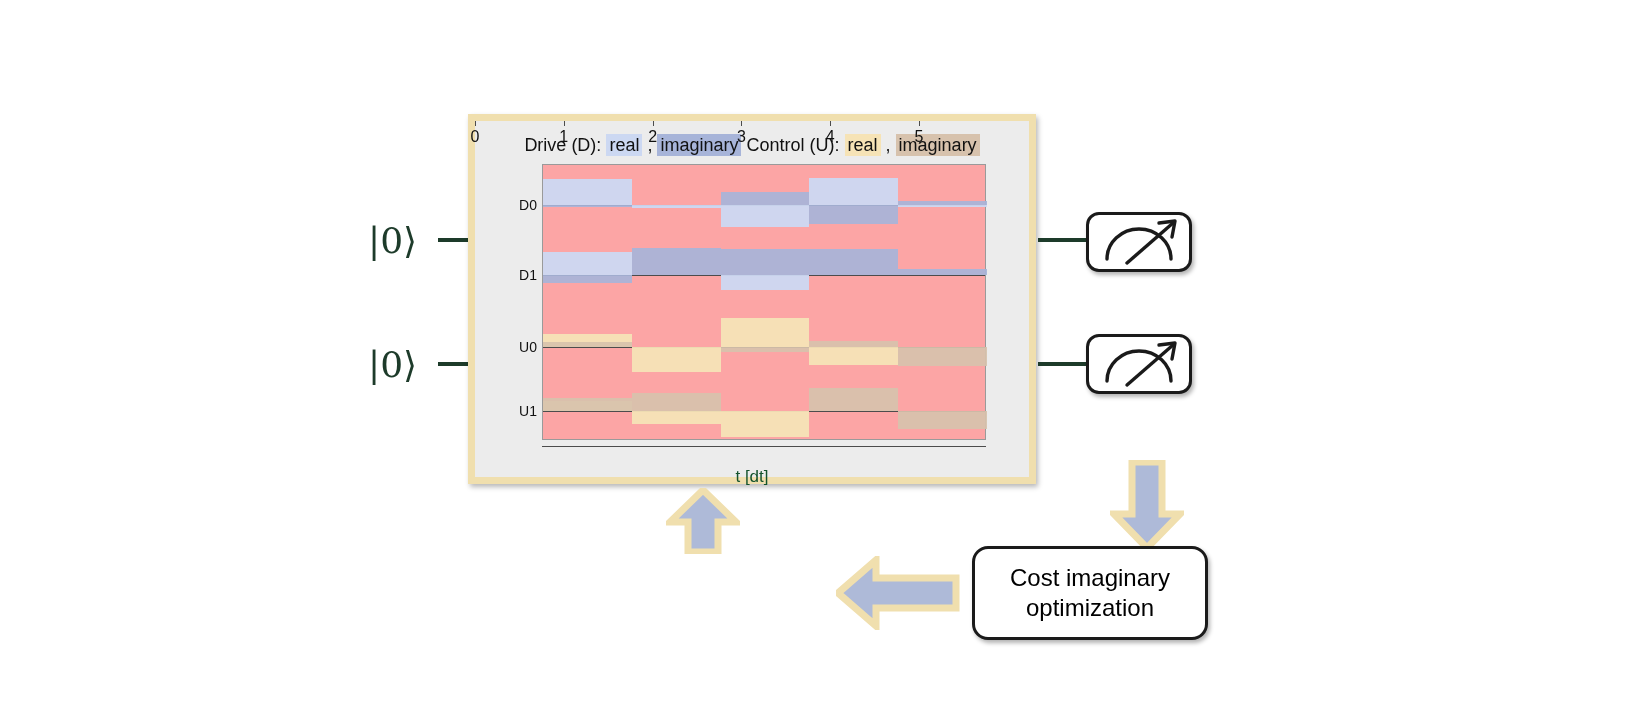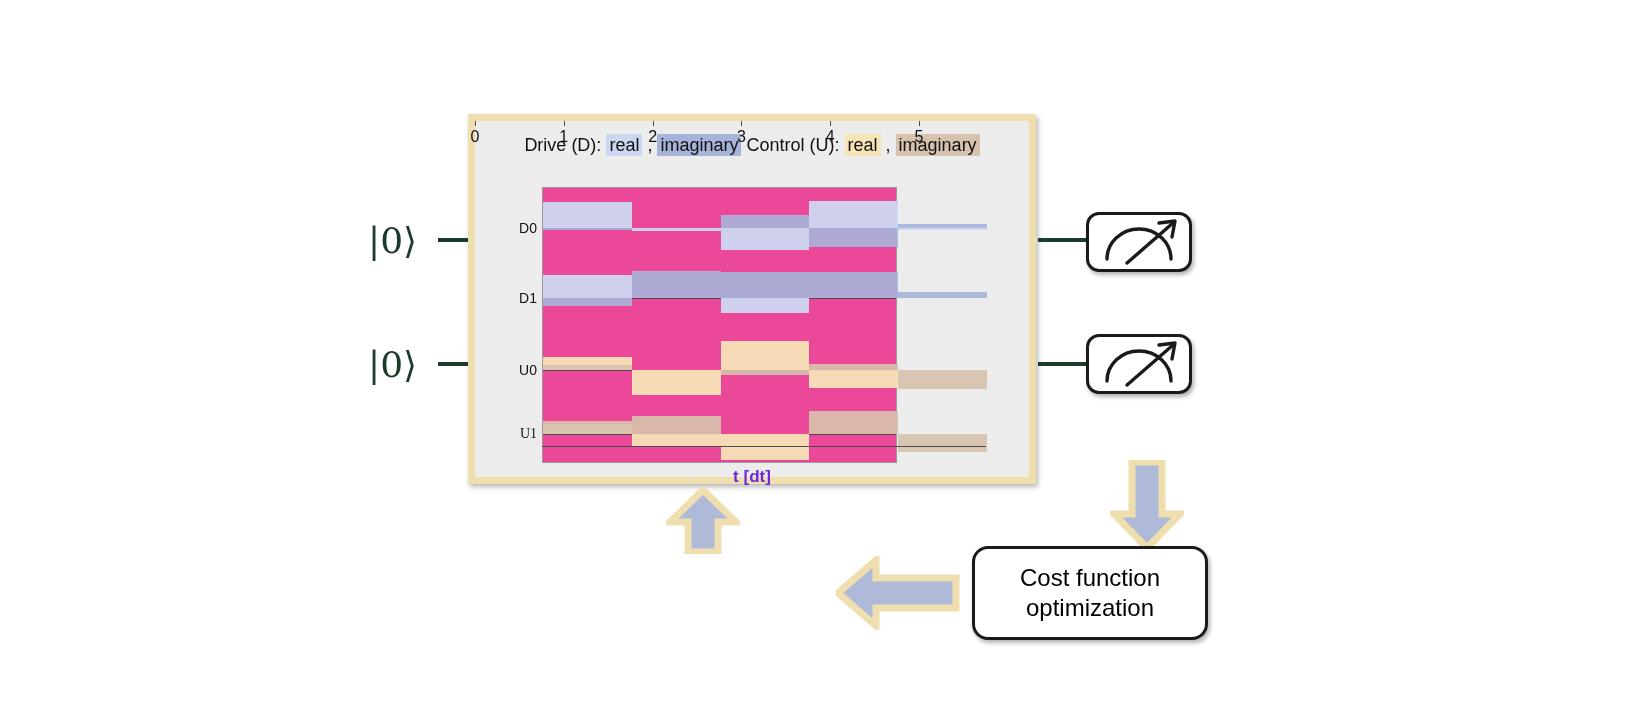--- a/index.html
+++ b/index.html
@@ -33,8 +33,8 @@
 
   
   #plot-frame {
-    position:absolute; left:67px; top:66px; width:355px; height:276px;
-    background:#ec4899; border:1px solid #9a9a9a;
+    position:absolute; left:67px; top:43px; width:444px; height:276px;
+    background:#fca5a5; border:1px solid #9a9a9a;
   }
   .ylab {
     position:absolute; right:calc(100% + 6px); transform:translateY(-50%);

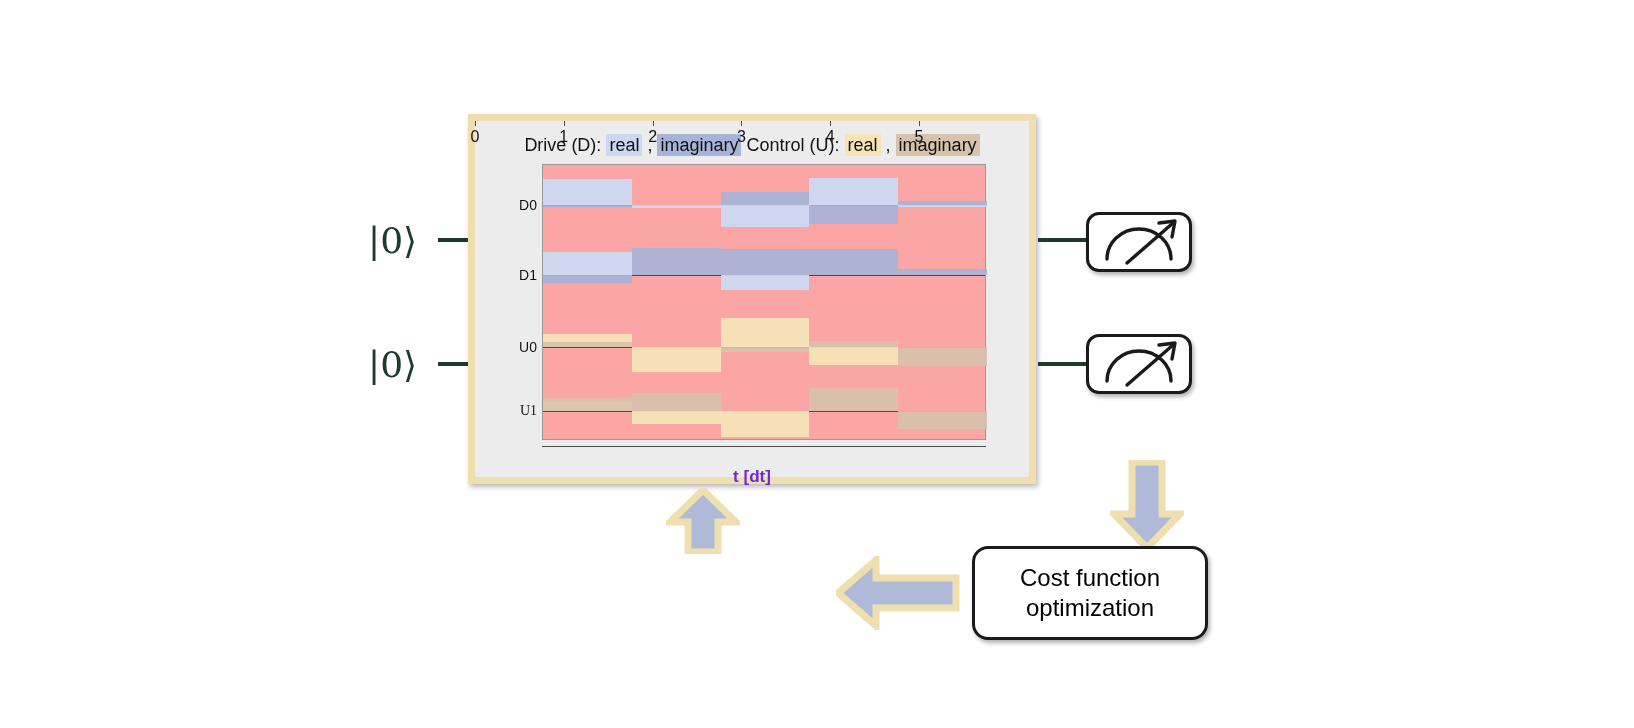--- a/index.html
+++ b/index.html
@@ -120,7 +120,7 @@
       <div class="ylab" style="top:182px;">U0</div>
       <div class="baseline" style="top:182px;"></div>
 
-      <div class="ylab" style="top:246px;font-family:Liberation Serif, serif;">U1</div>
+      <div class="ylab" style="top:246px;">U1</div>
       <div class="baseline" style="top:246px;"></div>
 
       <div id="pulse-layer">

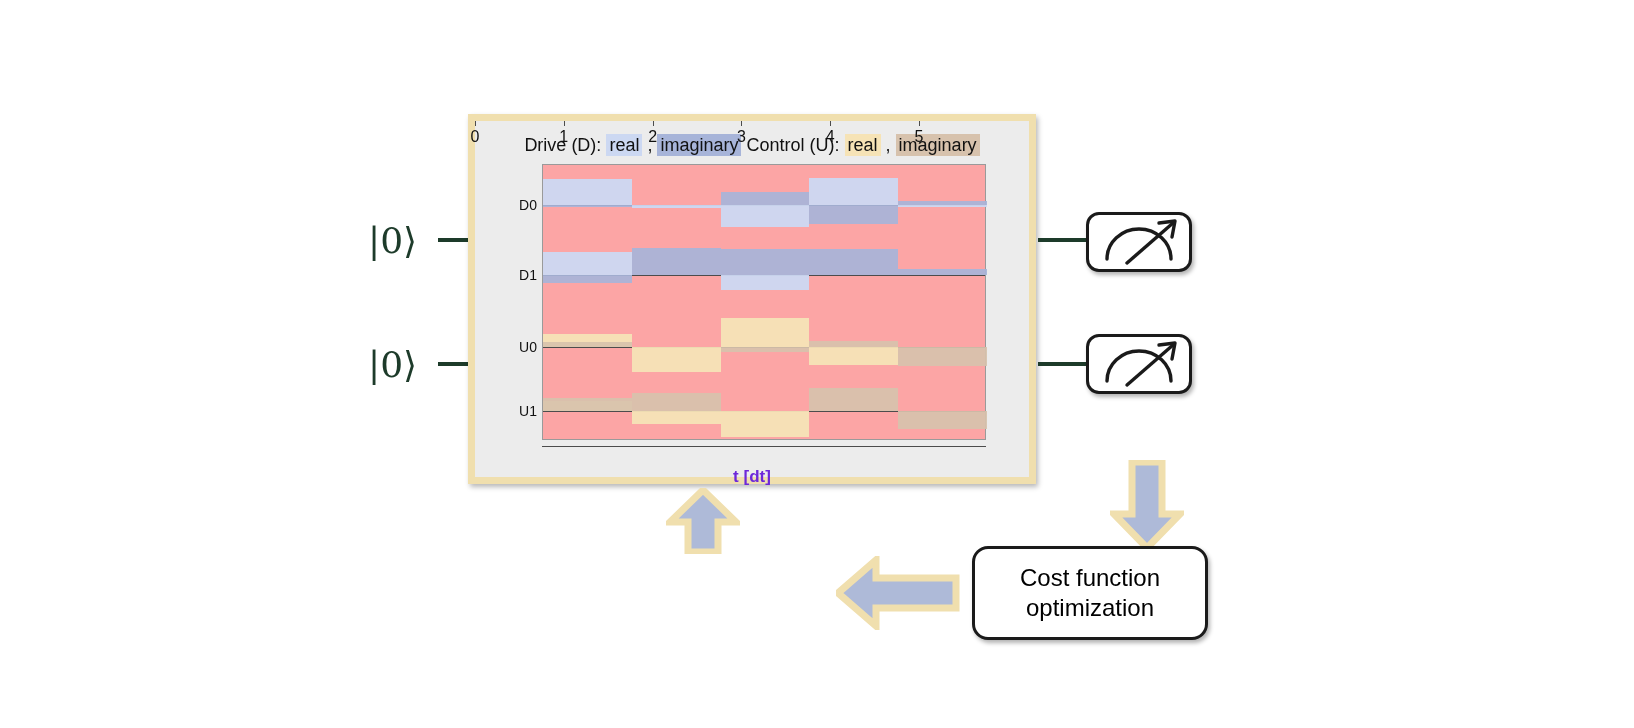--- a/index.html
+++ b/index.html
@@ -54,7 +54,7 @@
   }
   #xlabel {
     position:absolute; left:0; top:346px; width:100%;
-    text-align:center; font-size:17px; color:#6d28d9;font-weight:bold;
+    text-align:center; font-size:17px; color:#14532d;
   }
 
   

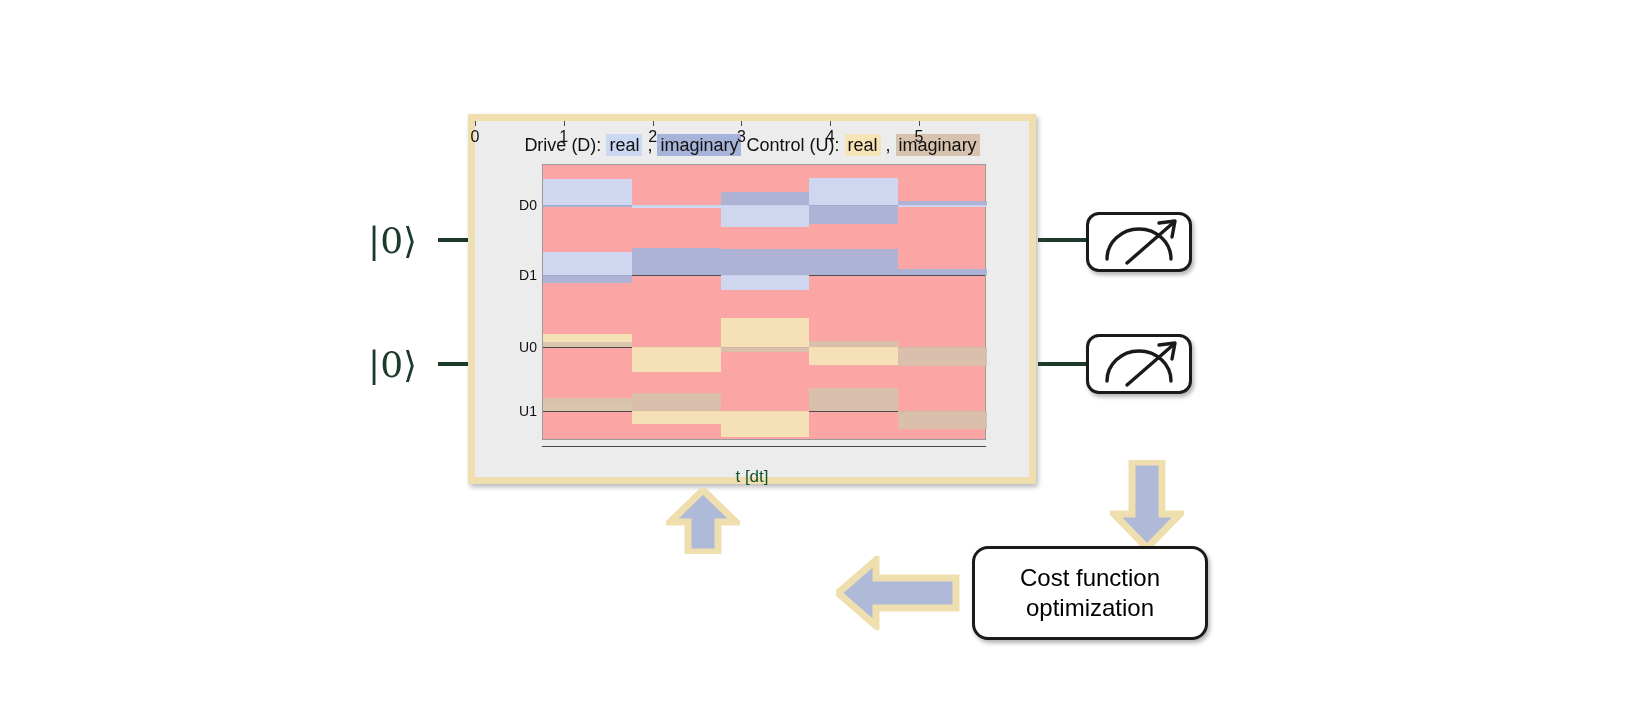--- a/index.html
+++ b/index.html
@@ -214,7 +214,7 @@
 
 
   <div class="rbox" style="left:972px; top:546px; width:236px; height:94px; flex-direction:column;">
-    <span>Cost function</span>
+    <span>Cost imaginary</span>
     <span>optimization</span>
   </div>
 

